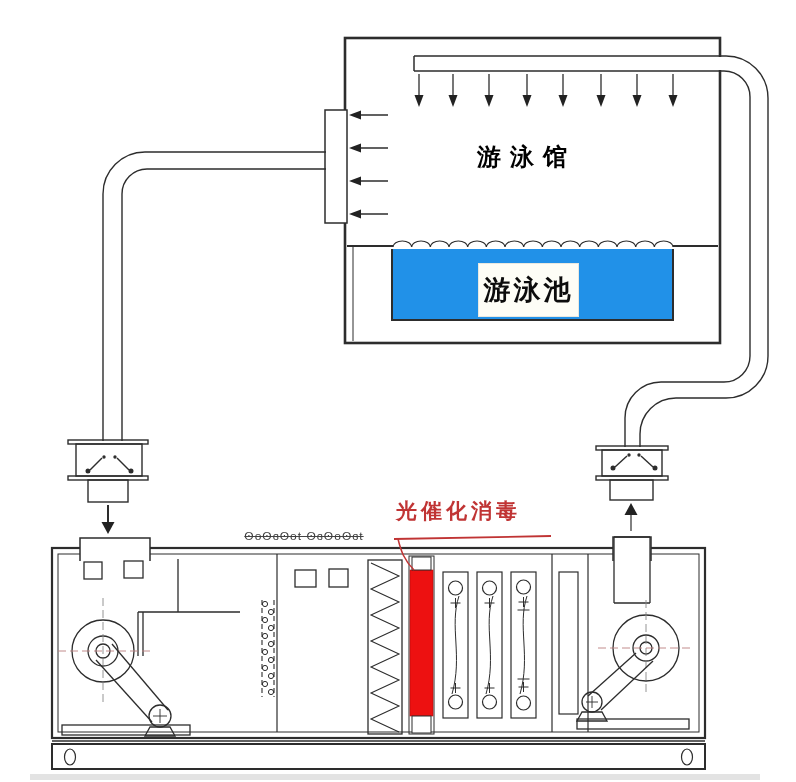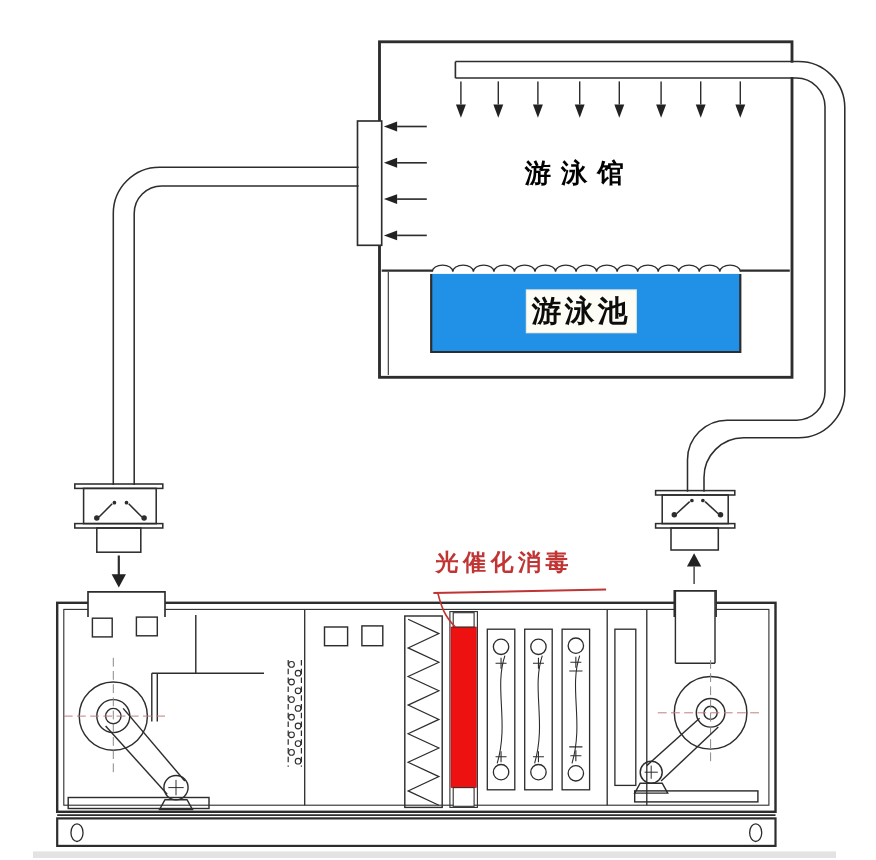--- a/index.html
+++ b/index.html
@@ -14,7 +14,7 @@
     font-size:24px;font-weight:700;color:#000000;letter-spacing:9px;
   }
   .pool-label-box{
-    left:479px;top:264px;width:99px;height:38px;background:#fdfdf6;
+    left:479px;top:264px;width:99px;height:52px;background:#fdfdf6;
     display:flex;align-items:center;justify-content:center;
     box-shadow:0 0 0 1px #e8e8e0;
   }

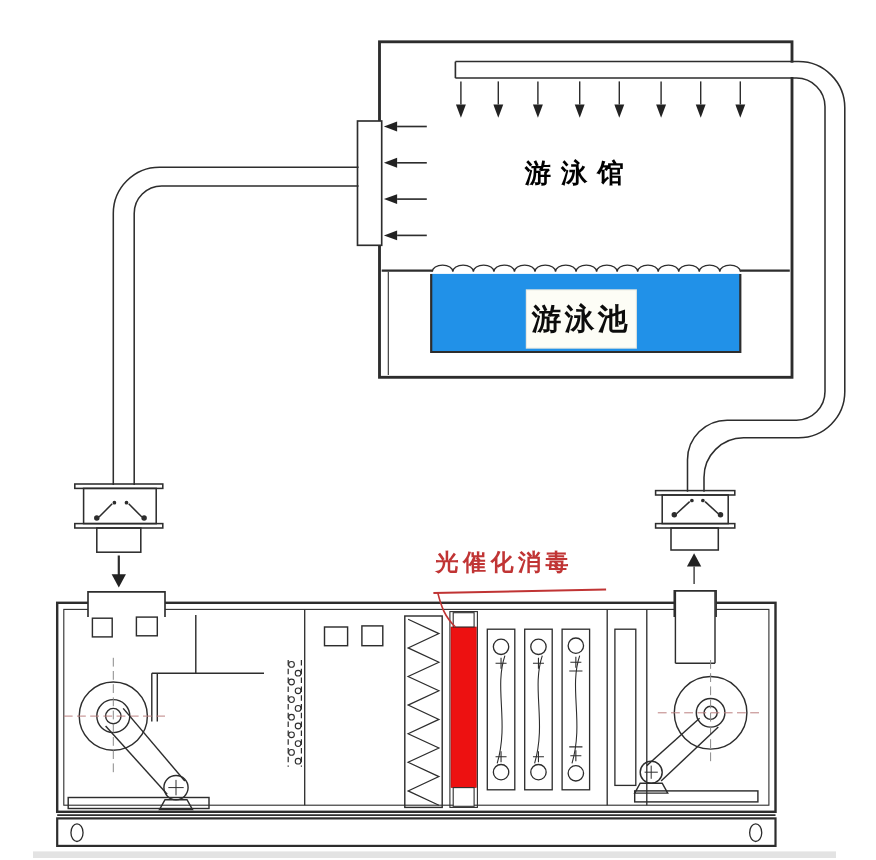--- a/index.html
+++ b/index.html
@@ -277,6 +277,7 @@
   <span class="pool-label-text">游泳池</span>
 </div>
 <div class="lbl photo-label">光催化消毒</div>
+<div class="lbl top-annotation">ʘɵʘɞʘɵt ʘɞʘɵʘɞt</div>
 </div>
 
 </body></html>

